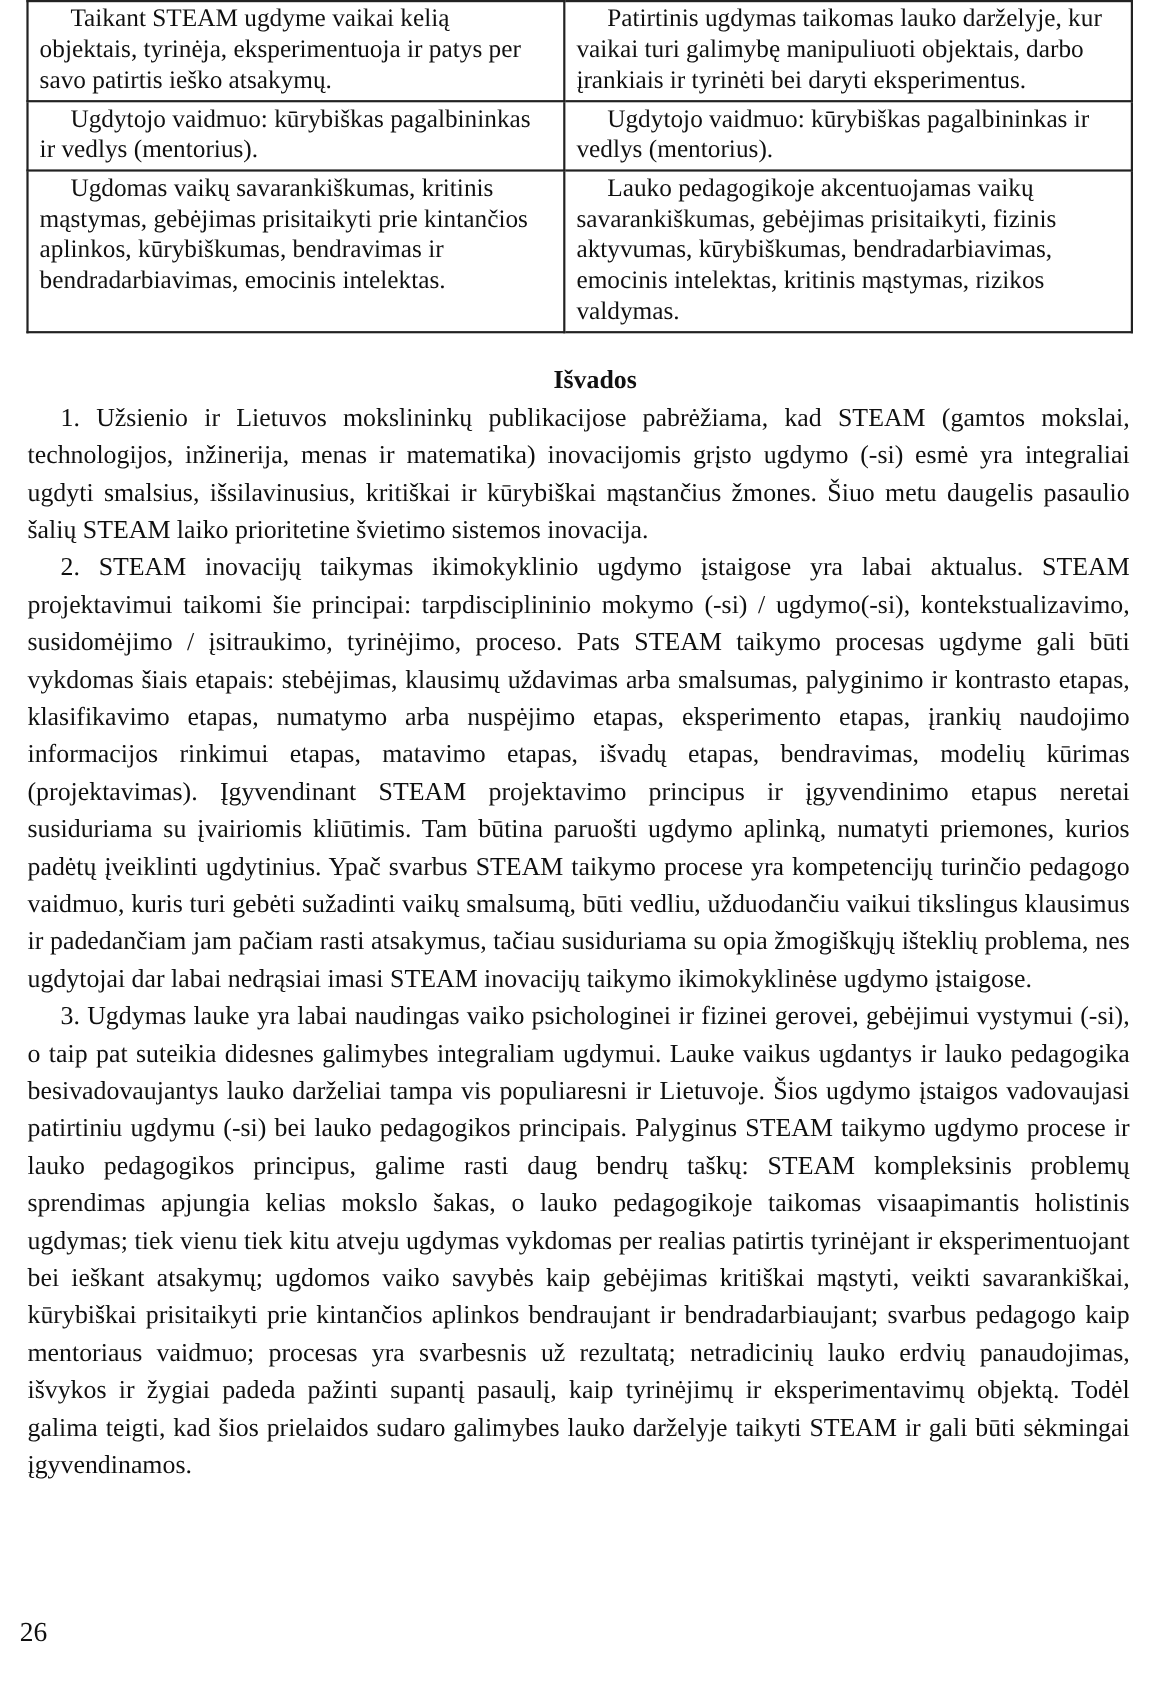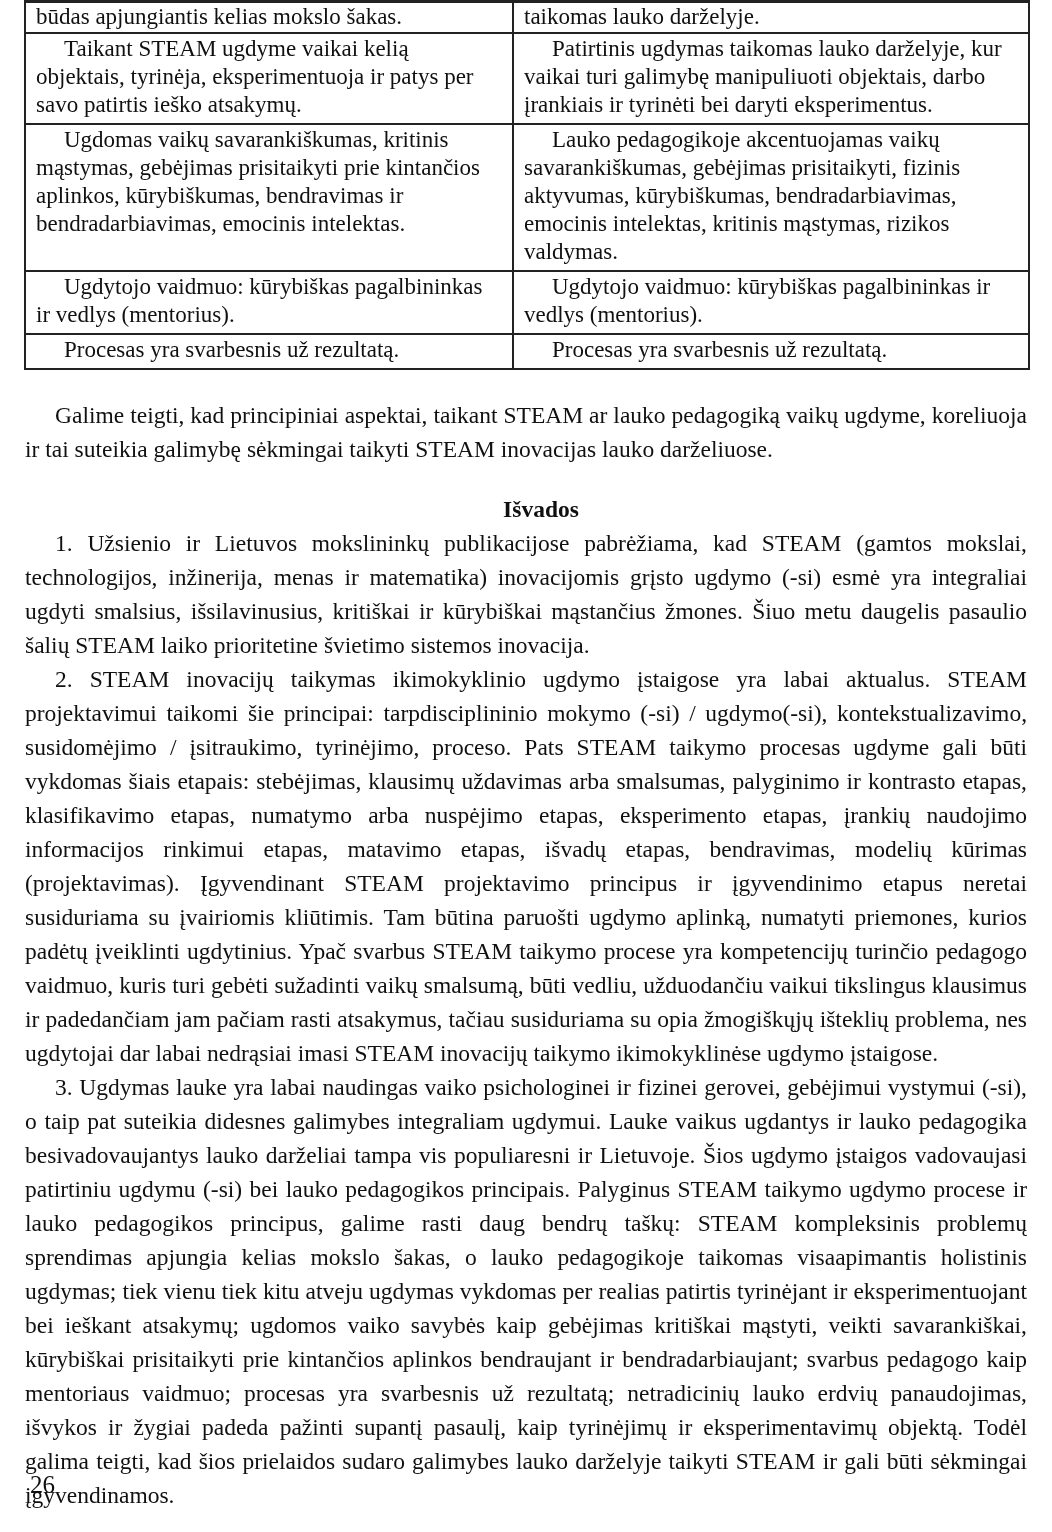--- a/index.html
+++ b/index.html
@@ -78,10 +78,6 @@
         <col class="c-right">
       </colgroup>
     <tbody>
-      <tr class="first-row">
-        <td>būdas apjungiantis kelias mokslo šakas.</td>
-        <td>taikomas lauko darželyje.</td>
-      </tr>
       <tr class="indented">
         <td>Taikant STEAM ugdyme vaikai kelią objektais, tyrinėja, eksperimentuoja ir patys per savo patirtis ieško atsakymų.</td>
         <td>Patirtinis ugdymas taikomas lauko darželyje, kur vaikai turi galimybę manipuliuoti objektais, darbo įrankiais ir tyrinėti bei daryti eksperimentus.</td>

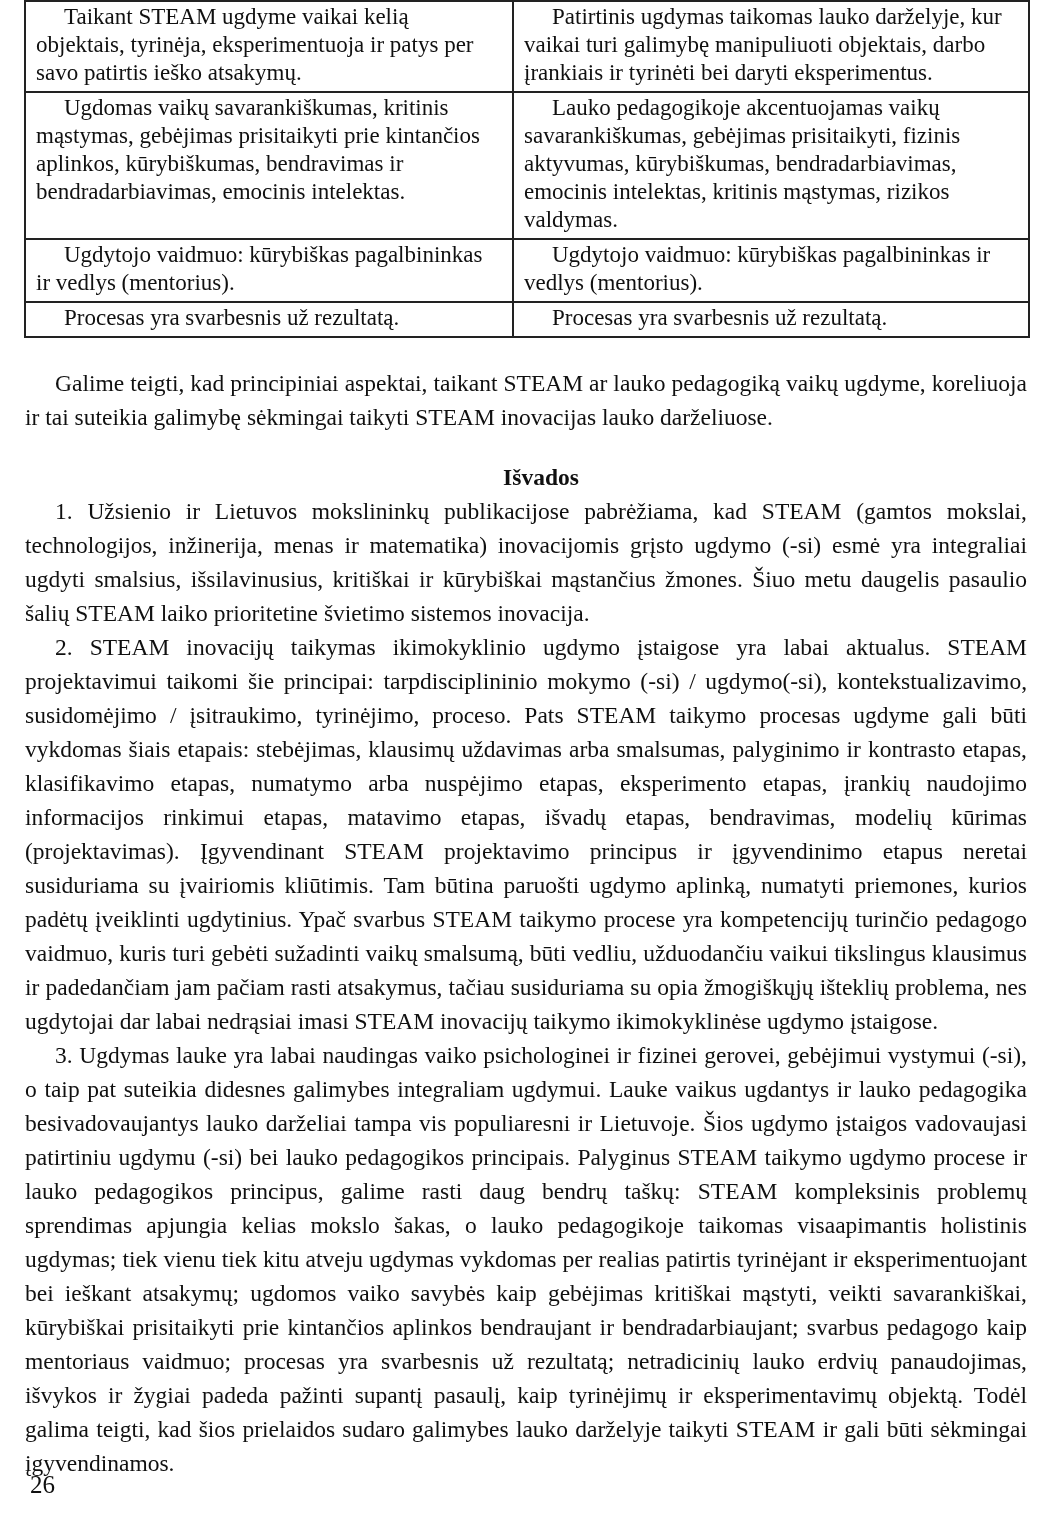--- a/index.html
+++ b/index.html
@@ -83,12 +83,12 @@
         <td>Patirtinis ugdymas taikomas lauko darželyje, kur vaikai turi galimybę manipuliuoti objektais, darbo įrankiais ir tyrinėti bei daryti eksperimentus.</td>
       </tr>
       <tr class="indented">
+        <td>Ugdytojo vaidmuo: kūrybiškas pagalbininkas ir vedlys (mentorius).</td>
+        <td>Ugdytojo vaidmuo: kūrybiškas pagalbininkas ir vedlys (mentorius).</td>
+      </tr>
+      <tr class="indented">
         <td>Ugdomas vaikų savarankiškumas, kritinis mąstymas, gebėjimas prisitaikyti prie kintančios aplinkos, kūrybiškumas, bendravimas ir bendradarbiavimas, emocinis intelektas.</td>
         <td>Lauko pedagogikoje akcentuojamas vaikų savarankiškumas, gebėjimas prisitaikyti, fizinis aktyvumas, kūrybiškumas, bendradarbiavimas, emocinis intelektas, kritinis mąstymas, rizikos valdymas.</td>
-      </tr>
-      <tr class="indented">
-        <td>Ugdytojo vaidmuo: kūrybiškas pagalbininkas ir vedlys (mentorius).</td>
-        <td>Ugdytojo vaidmuo: kūrybiškas pagalbininkas ir vedlys (mentorius).</td>
       </tr>
       <tr class="indented">
         <td>Procesas yra svarbesnis už rezultatą.</td>

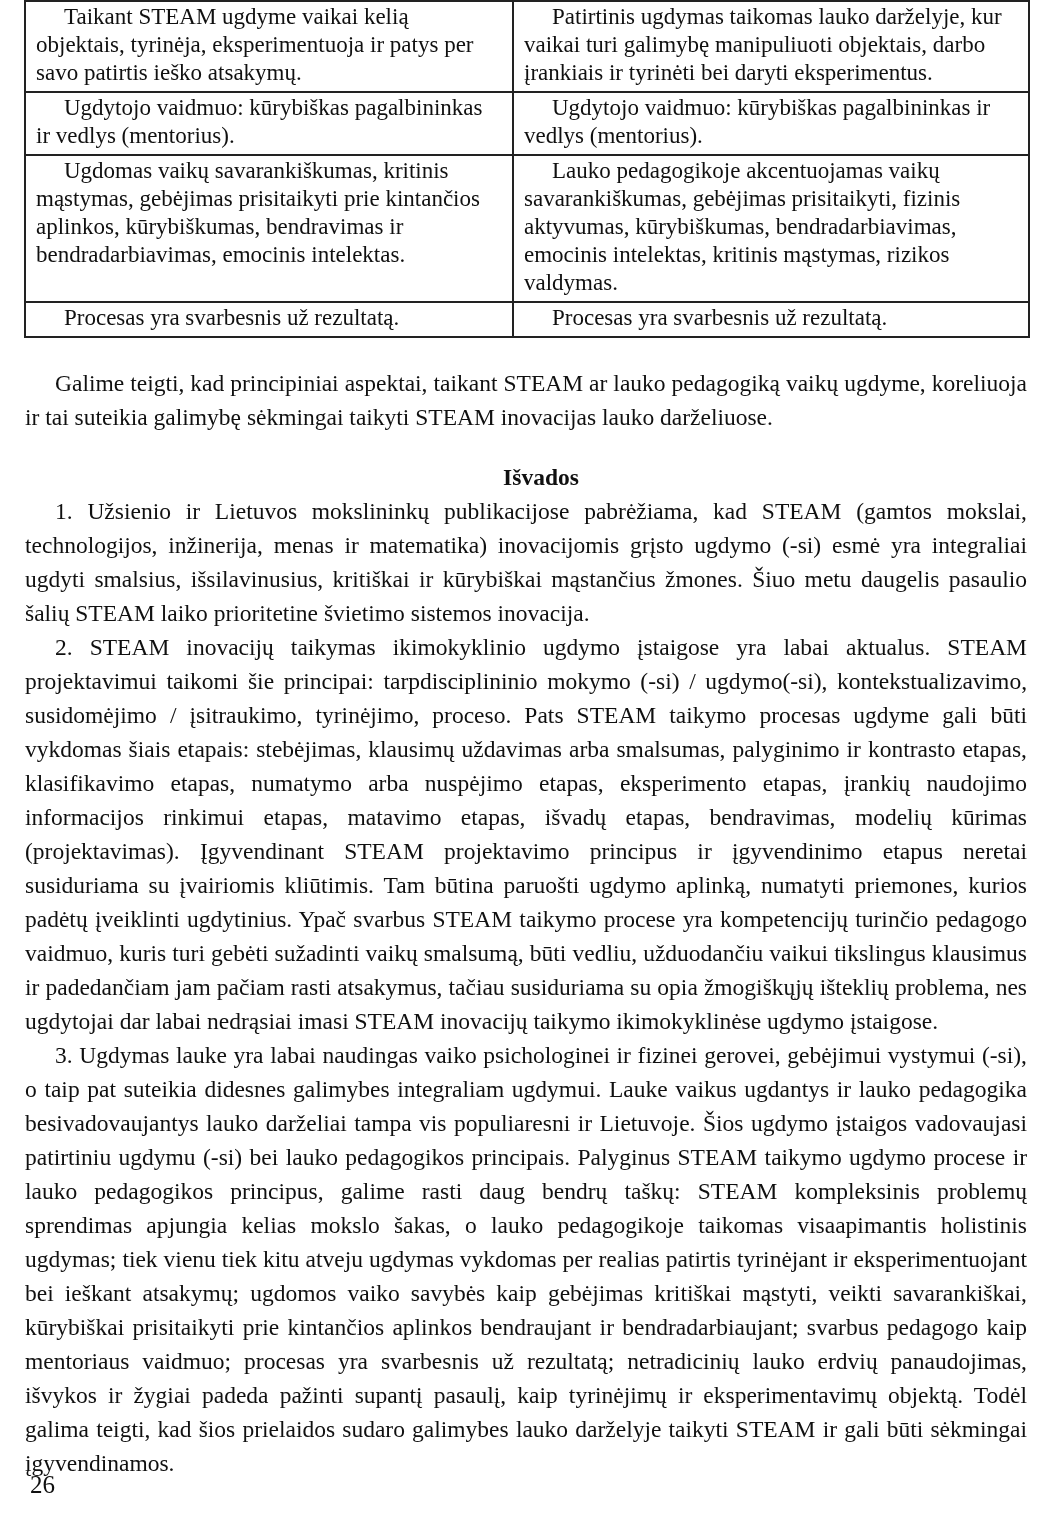--- a/index.html
+++ b/index.html
@@ -90,10 +90,6 @@
         <td>Ugdomas vaikų savarankiškumas, kritinis mąstymas, gebėjimas prisitaikyti prie kintančios aplinkos, kūrybiškumas, bendravimas ir bendradarbiavimas, emocinis intelektas.</td>
         <td>Lauko pedagogikoje akcentuojamas vaikų savarankiškumas, gebėjimas prisitaikyti, fizinis aktyvumas, kūrybiškumas, bendradarbiavimas, emocinis intelektas, kritinis mąstymas, rizikos valdymas.</td>
       </tr>
-      <tr class="indented">
-        <td>Procesas yra svarbesnis už rezultatą.</td>
-        <td>Procesas yra svarbesnis už rezultatą.</td>
-      </tr>
     </tbody>
   </table>
 

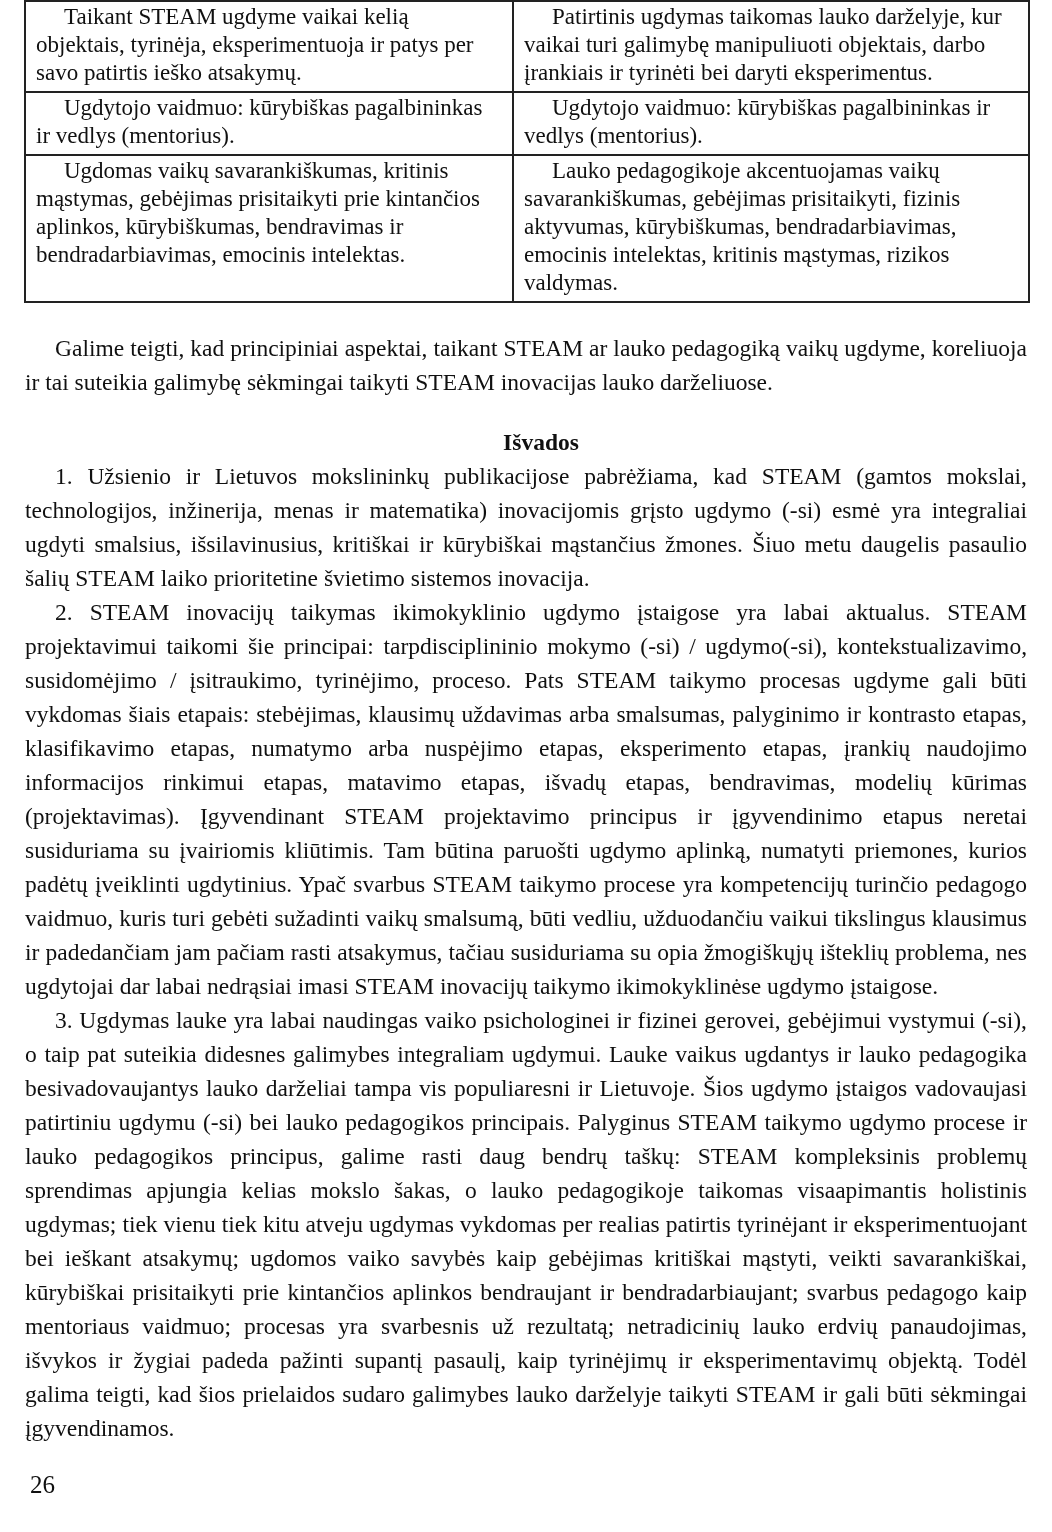--- a/index.html
+++ b/index.html
@@ -94,7 +94,6 @@
   </table>
 
   <div class="textblock">
-    <p class="para summary">Galime teigti, kad principiniai aspektai, taikant STEAM ar lauko pedagogiką vaikų ugdyme, koreliuoja ir tai suteikia galimybę sėkmingai taikyti STEAM inovacijas lauko darželiuose.</p>
     <p class="heading">Išvados</p>
     <p class="para">1. Užsienio ir Lietuvos mokslininkų publikacijose pabrėžiama, kad STEAM (gamtos mokslai, technologijos, inžinerija, menas ir matematika) inovacijomis grįsto ugdymo (-si) esmė yra integraliai ugdyti smalsius, išsilavinusius, kritiškai ir kūrybiškai mąstančius žmones. Šiuo metu daugelis pasaulio šalių STEAM laiko prioritetine švietimo sistemos inovacija.</p>
     <p class="para">2. STEAM inovacijų taikymas ikimokyklinio ugdymo įstaigose yra labai aktualus. STEAM projektavimui taikomi šie principai: tarpdisciplininio mokymo (-si) / ugdymo(-si), kontekstualizavimo, susidomėjimo / įsitraukimo, tyrinėjimo, proceso. Pats STEAM taikymo procesas ugdyme gali būti vykdomas šiais etapais: stebėjimas, klausimų uždavimas arba smalsumas, palyginimo ir kontrasto etapas, klasifikavimo etapas, numatymo arba nuspėjimo etapas, eksperimento etapas, įrankių naudojimo informacijos rinkimui etapas, matavimo etapas, išvadų etapas, bendravimas, modelių kūrimas (projektavimas). Įgyvendinant STEAM projektavimo principus ir įgyvendinimo etapus neretai susiduriama su įvairiomis kliūtimis. Tam būtina paruošti ugdymo aplinką, numatyti priemones, kurios padėtų įveiklinti ugdytinius. Ypač svarbus STEAM taikymo procese yra kompetencijų turinčio pedagogo vaidmuo, kuris turi gebėti sužadinti vaikų smalsumą, būti vedliu, užduodančiu vaikui tikslingus klausimus ir padedančiam jam pačiam rasti atsakymus, tačiau susiduriama su opia žmogiškųjų išteklių problema, nes ugdytojai dar labai nedrąsiai imasi STEAM inovacijų taikymo ikimokyklinėse ugdymo įstaigose.</p>

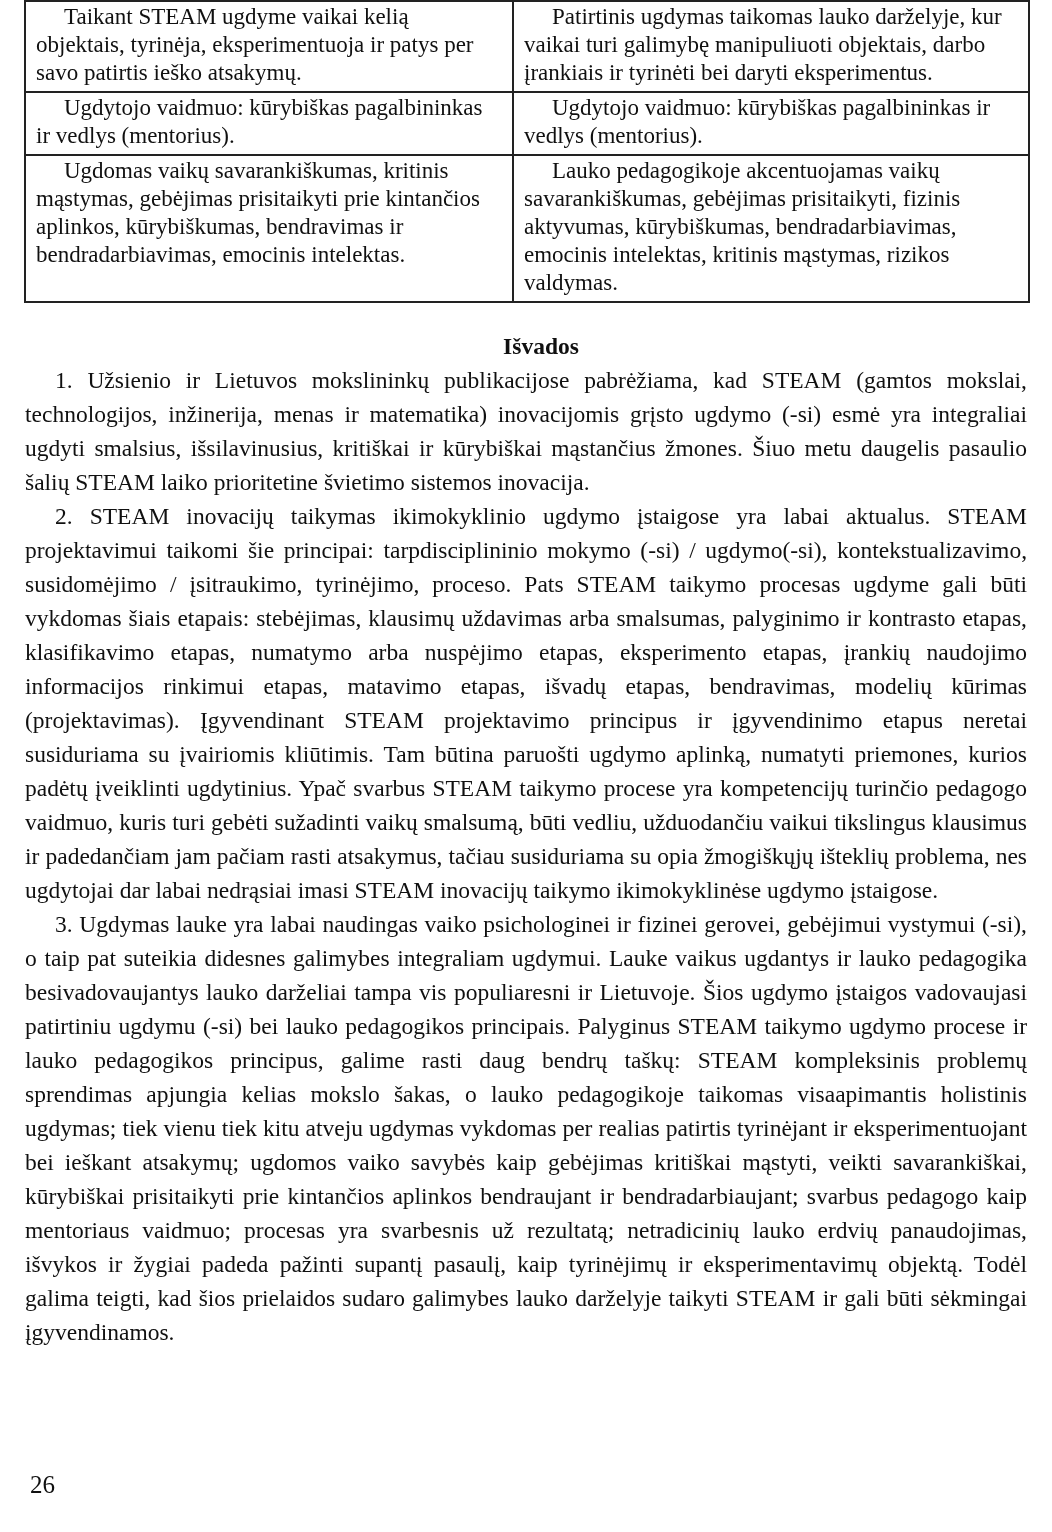--- a/index.html
+++ b/index.html
@@ -61,7 +61,7 @@
   }
   .page-number {
     position: absolute;
-    left: 30px;
+    left: 18px;
     top: 1470px;
     font-size: 25px;
     line-height: 30px;

